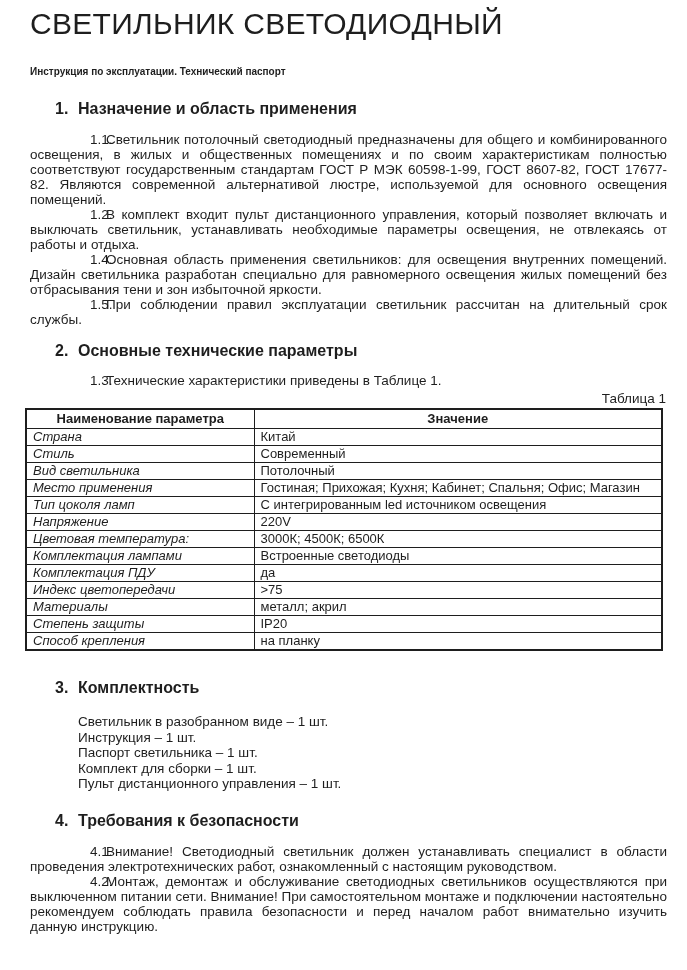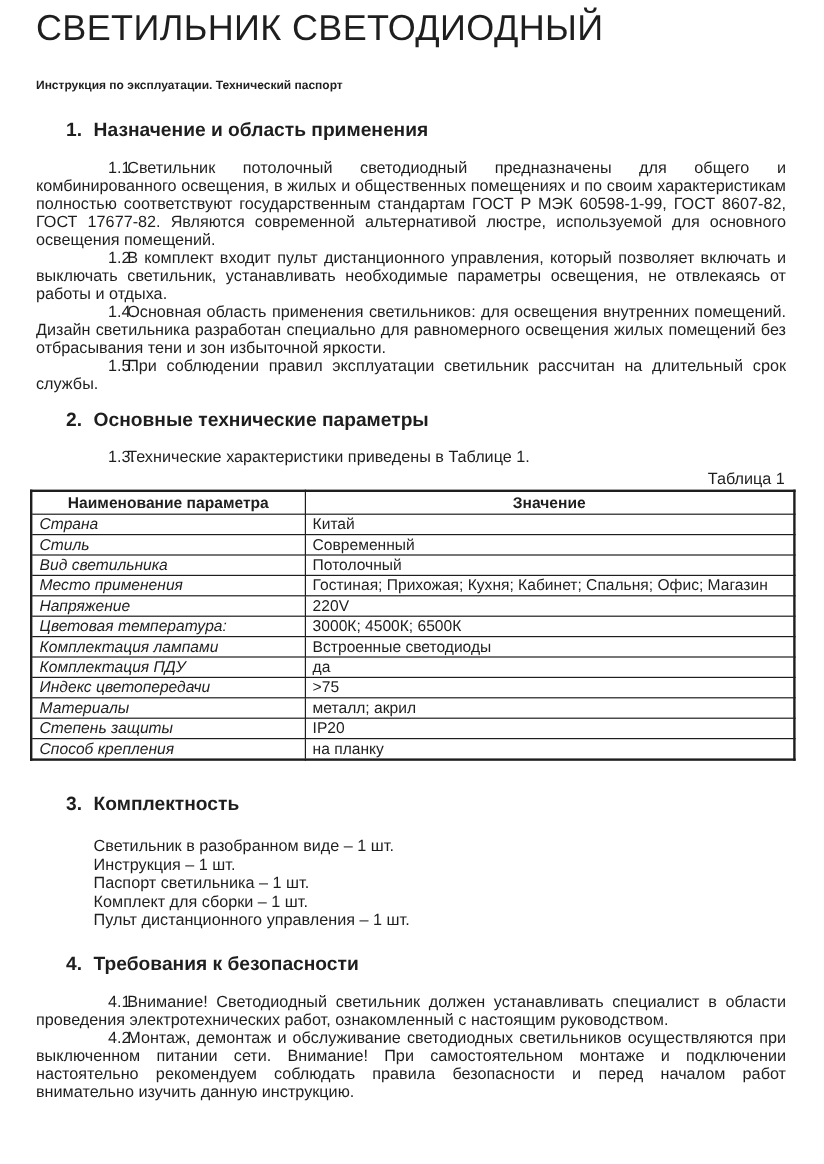--- a/index.html
+++ b/index.html
@@ -15,7 +15,7 @@
   .page {
     width: 687px;
     height: 840px;
-    padding: 6px 32px 0 30px;
+    padding: 6px 20px 0 30px;
   }
   .doc-title {
     font-size: 30px;

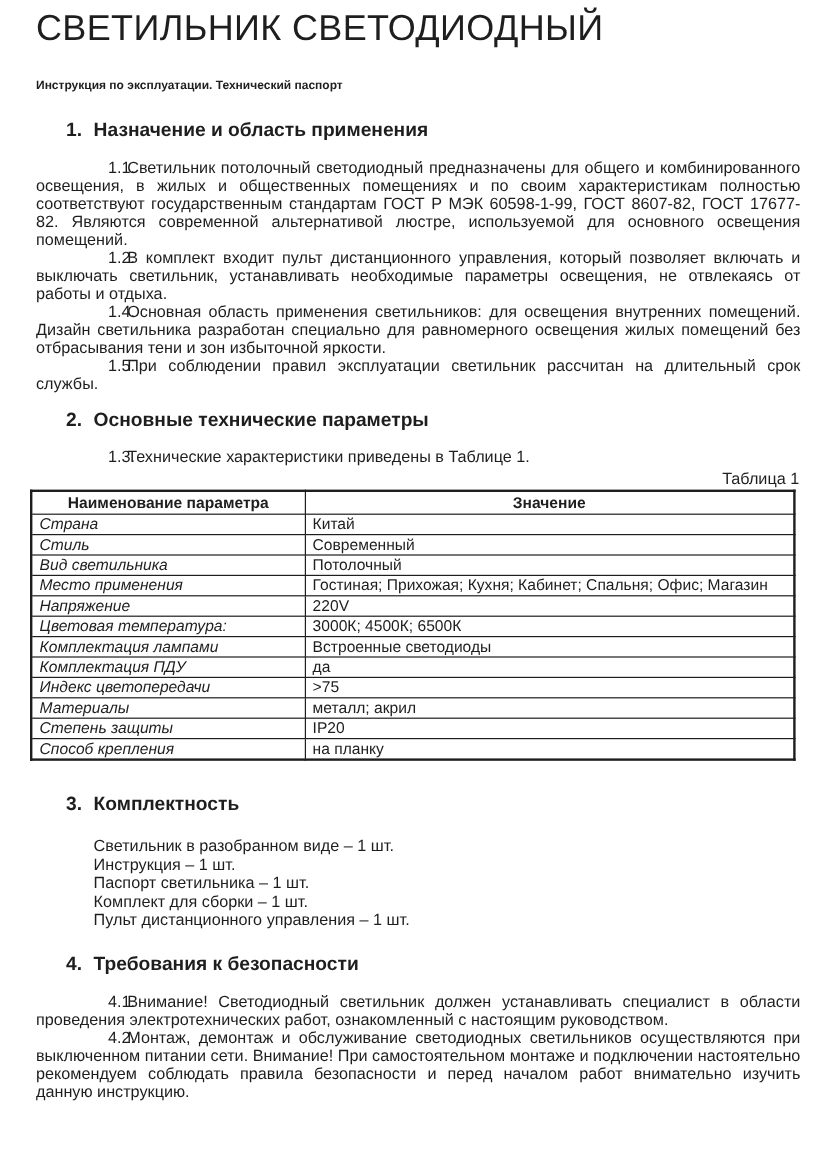--- a/index.html
+++ b/index.html
@@ -142,6 +142,10 @@
           <td>Гостиная; Прихожая; Кухня; Кабинет; Спальня; Офис; Магазин</td>
         </tr>
       <tr>
+          <td class="param-cell">Тип цоколя ламп</td>
+          <td>С интегрированным led источником освещения</td>
+        </tr>
+      <tr>
           <td class="param-cell">Напряжение</td>
           <td>220V</td>
         </tr>

